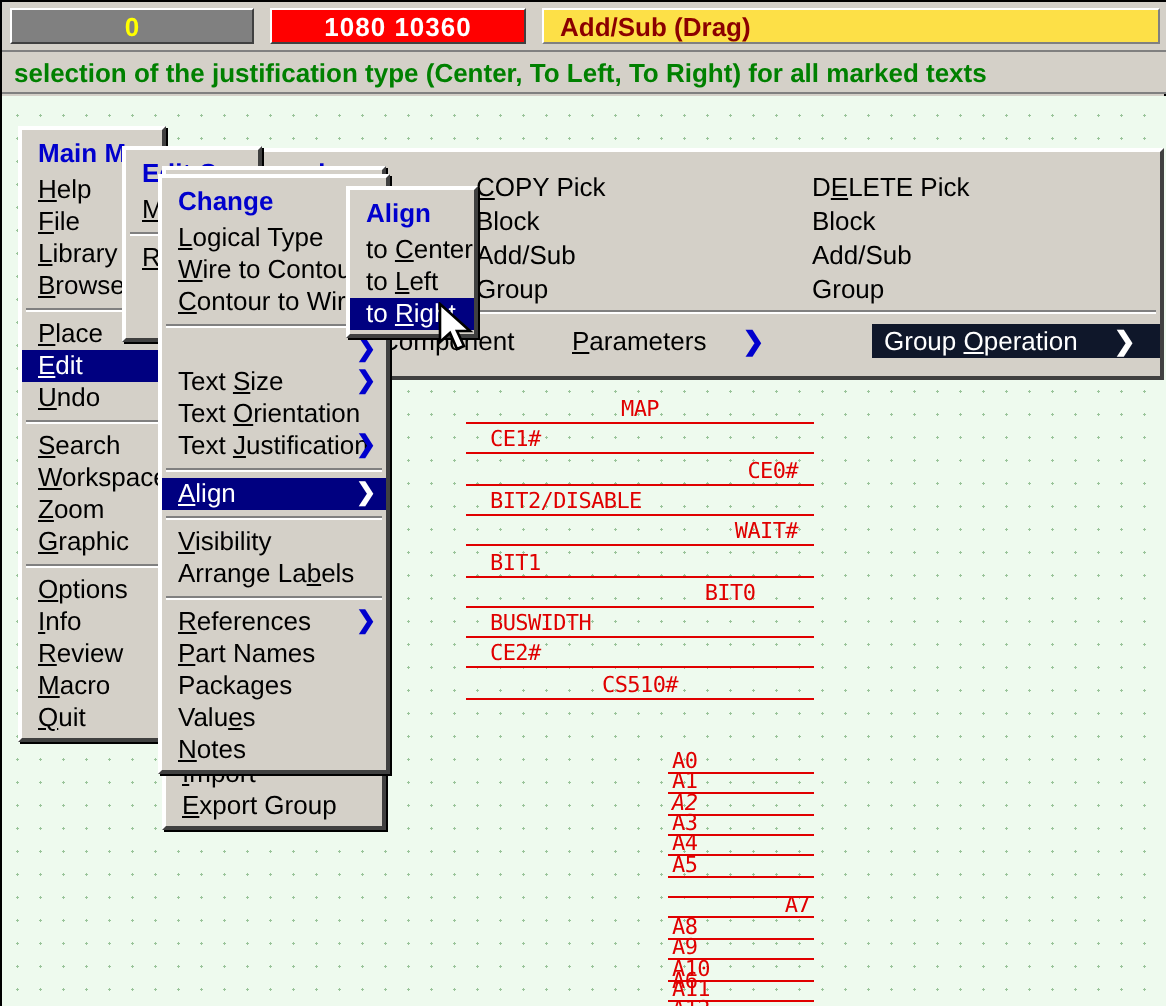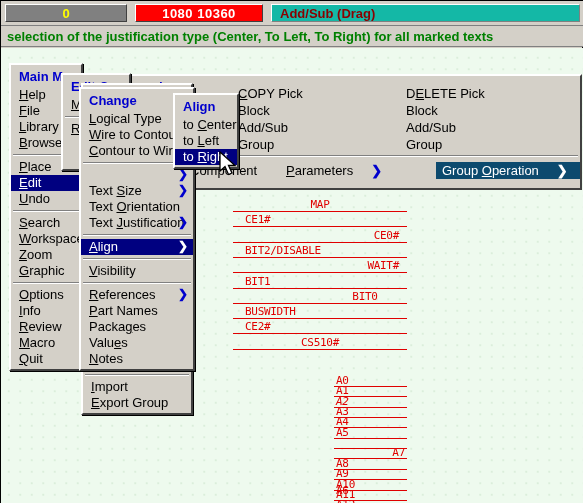--- a/index.html
+++ b/index.html
@@ -49,7 +49,7 @@
   .modebox {
     margin-left: 8px;
     height: 18px; flex: 1; margin-right: 4px;
-    background: #14b8a6;
+    background: #fde047;
     border-top: 1px solid #fff; border-left: 1px solid #fff;
     border-right: 1px solid #808080; border-bottom: 1px solid #808080;
     color: #8b0000;

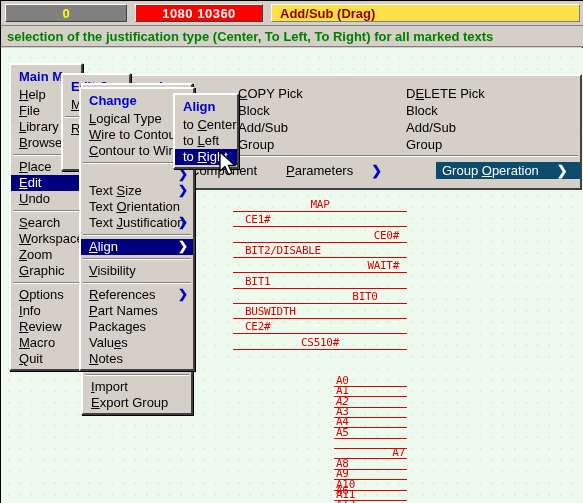--- a/index.html
+++ b/index.html
@@ -162,7 +162,7 @@
     white-space: nowrap; height: 17px; line-height: 15px;
     padding: 1px 6px;
   }
-  .bcmd.sel { background: #0c4a6e; color: #fff; }
+  .bcmd.sel { background: #0f172a; color: #fff; }
   .bcmd .barrow { color: #0000cd; font-weight: bold; margin-left: 18px; }
   .bcmd.sel .barrow { color: #ffffff; }
 

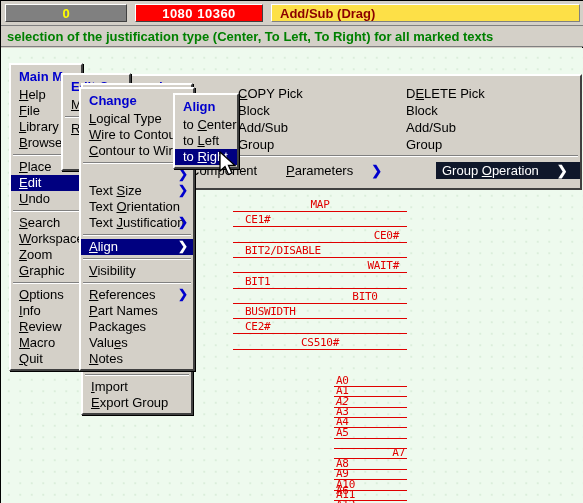--- a/index.html
+++ b/index.html
@@ -384,6 +384,7 @@
           <div class="mi sel"><span><u>A</u>lign</span><span class="arrow">❯</span></div>
           <div class="sep"></div>
           <div class="mi"><span><u>V</u>isibility</span></div>
+          <div class="mi"><span>Arrange La<u>b</u>els</span></div>
           <div class="sep"></div>
           <div class="mi"><span><u>R</u>eferences</span><span class="arrow">❯</span></div>
           <div class="mi"><span><u>P</u>art Names</span></div>

